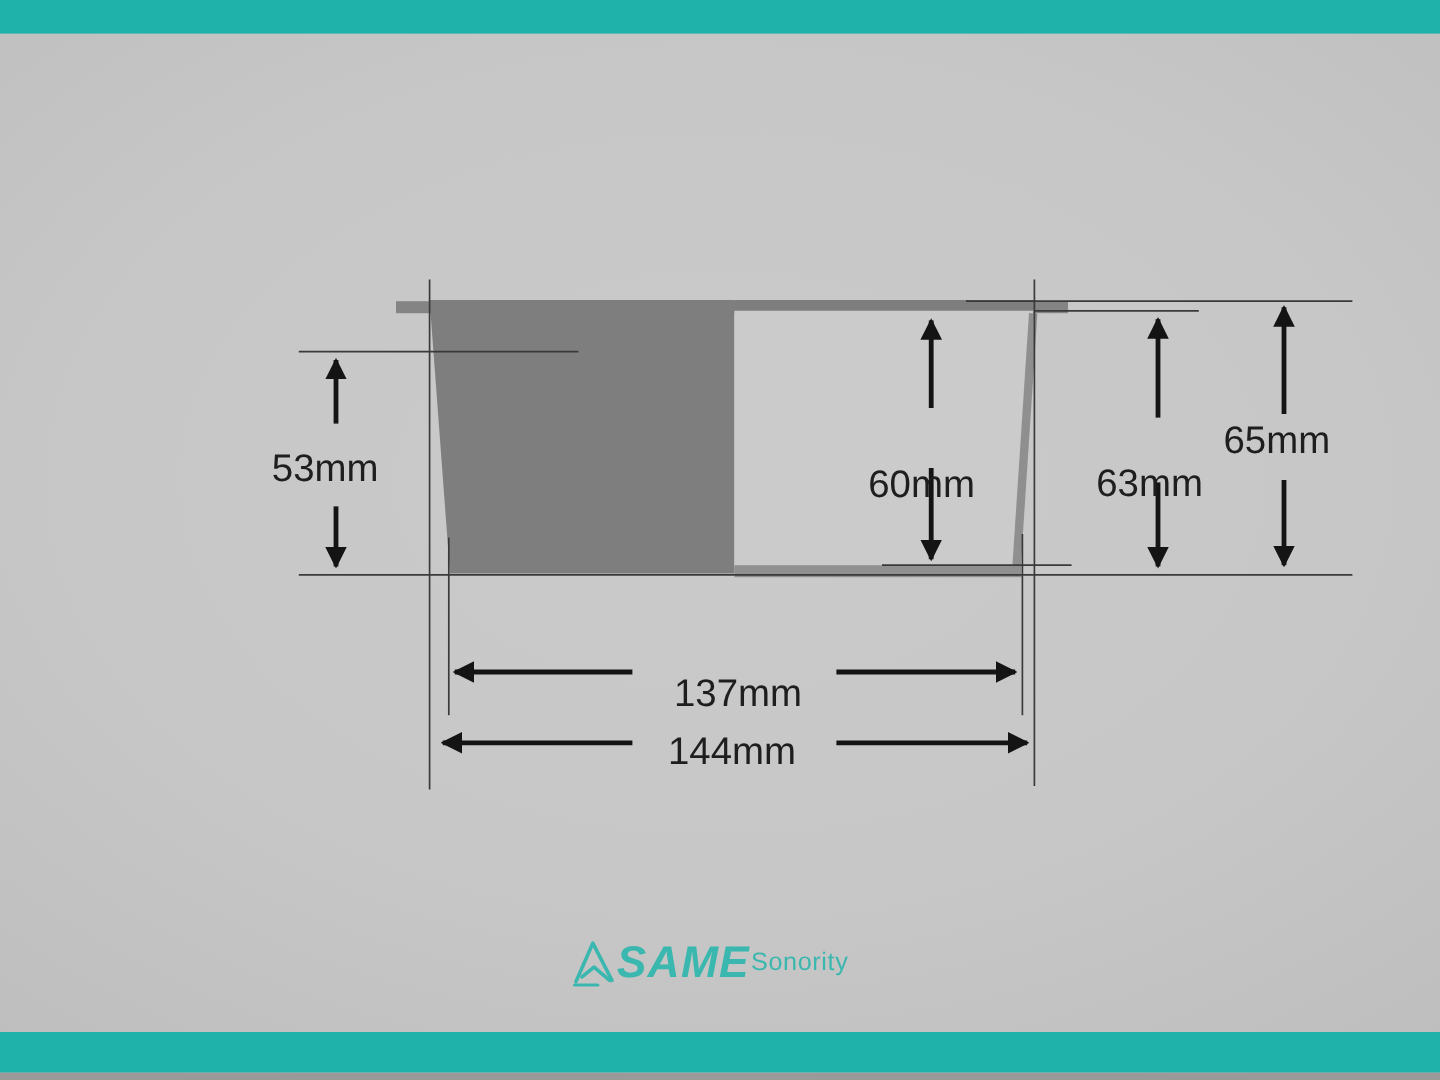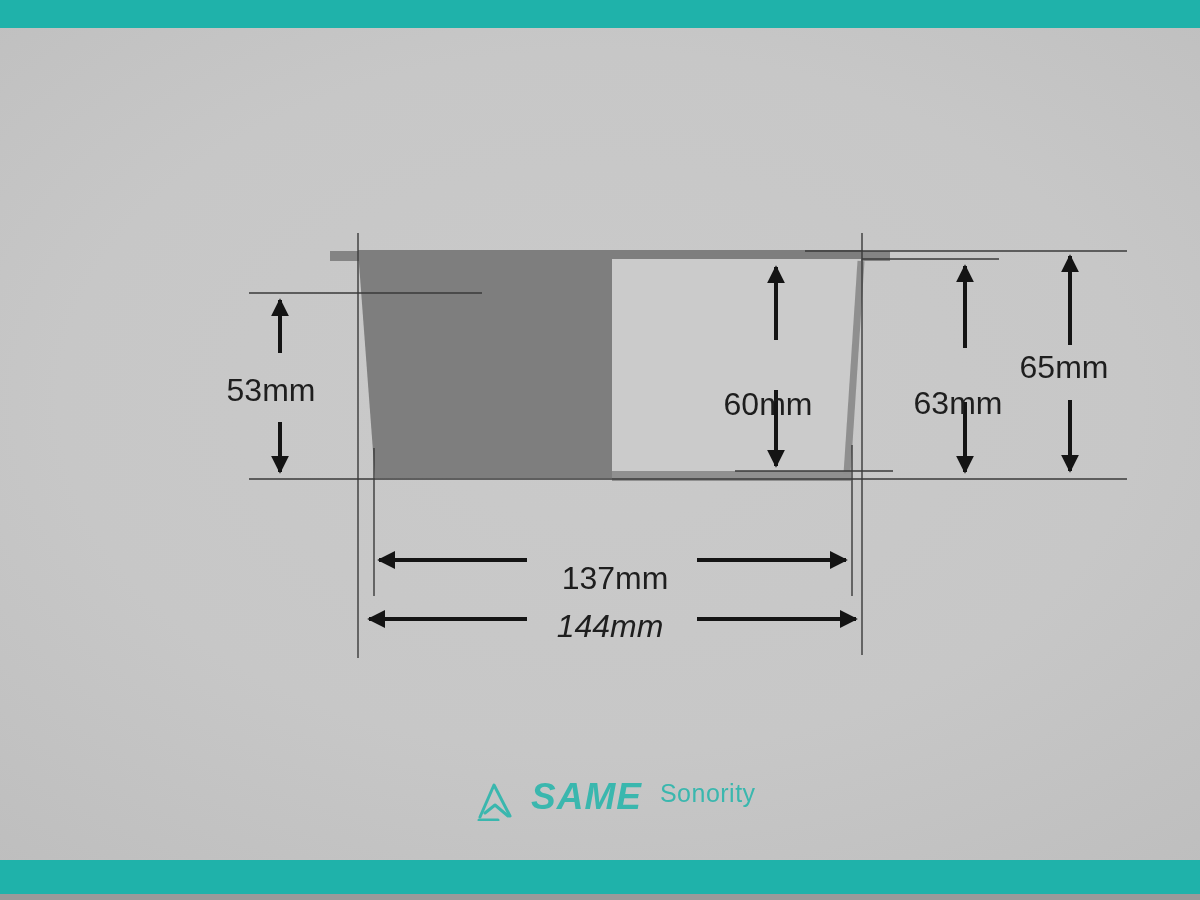--- a/index.html
+++ b/index.html
@@ -21,7 +21,7 @@
   .lbl-63  { left:958px;  top:375px;margin-top:28px; }
   .lbl-65  { left:1064px; top:367px; }
   .lbl-137 { left:615px;  top:561px;margin-top:17px; }
-  .lbl-144 { left:610px;  top:626px;font-style:italic; }
+  .lbl-144 { left:610px;  top:626px; }
   .logo{
     position:absolute; left:477px; top:781px; height:42px;
     display:flex; align-items:flex-start; gap:18px;

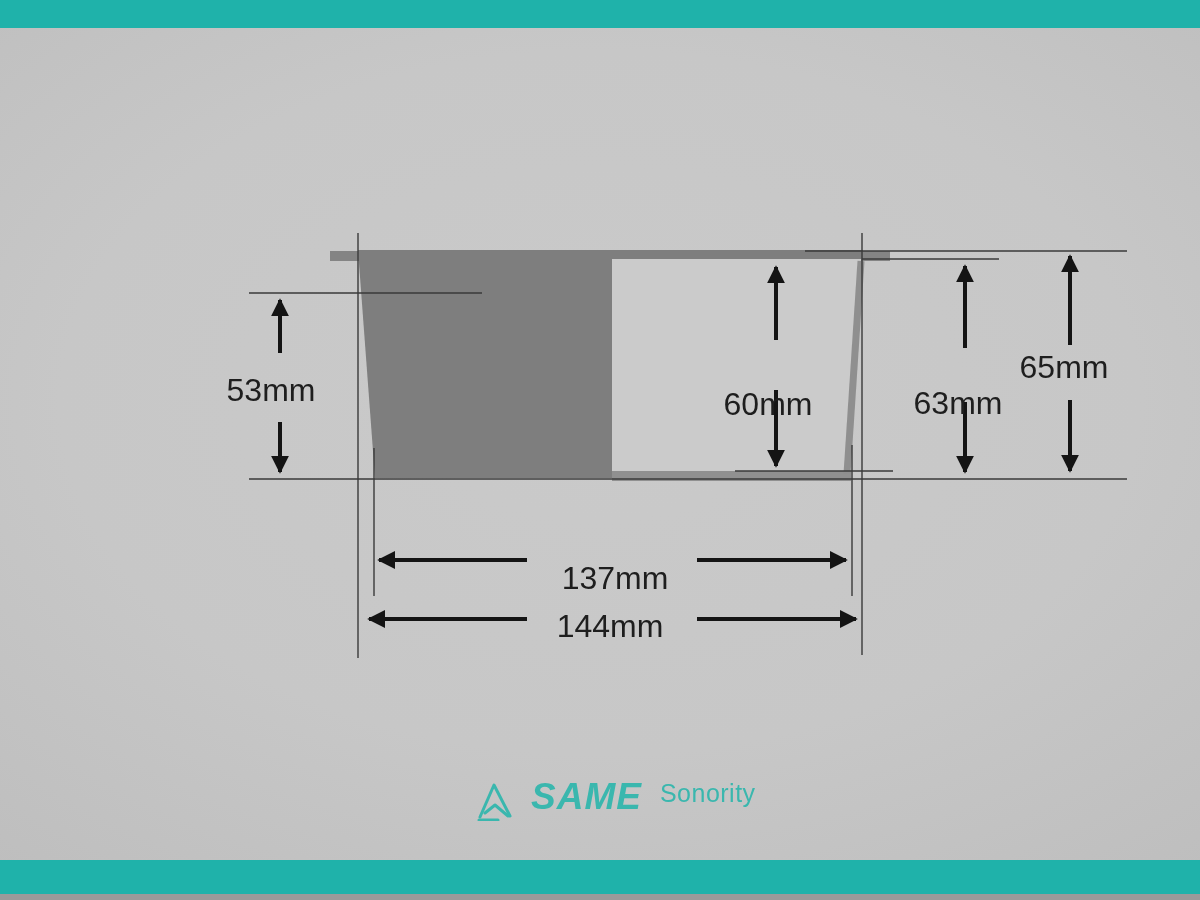--- a/index.html
+++ b/index.html
@@ -24,7 +24,7 @@
   .lbl-144 { left:610px;  top:626px; }
   .logo{
     position:absolute; left:477px; top:781px; height:42px;
-    display:flex; align-items:flex-start; gap:18px;
+    display:flex; align-items:center; gap:1px;
   }
   .logo-brand{
     font-size:37px; font-weight:bold; font-style:italic; line-height:0.88;

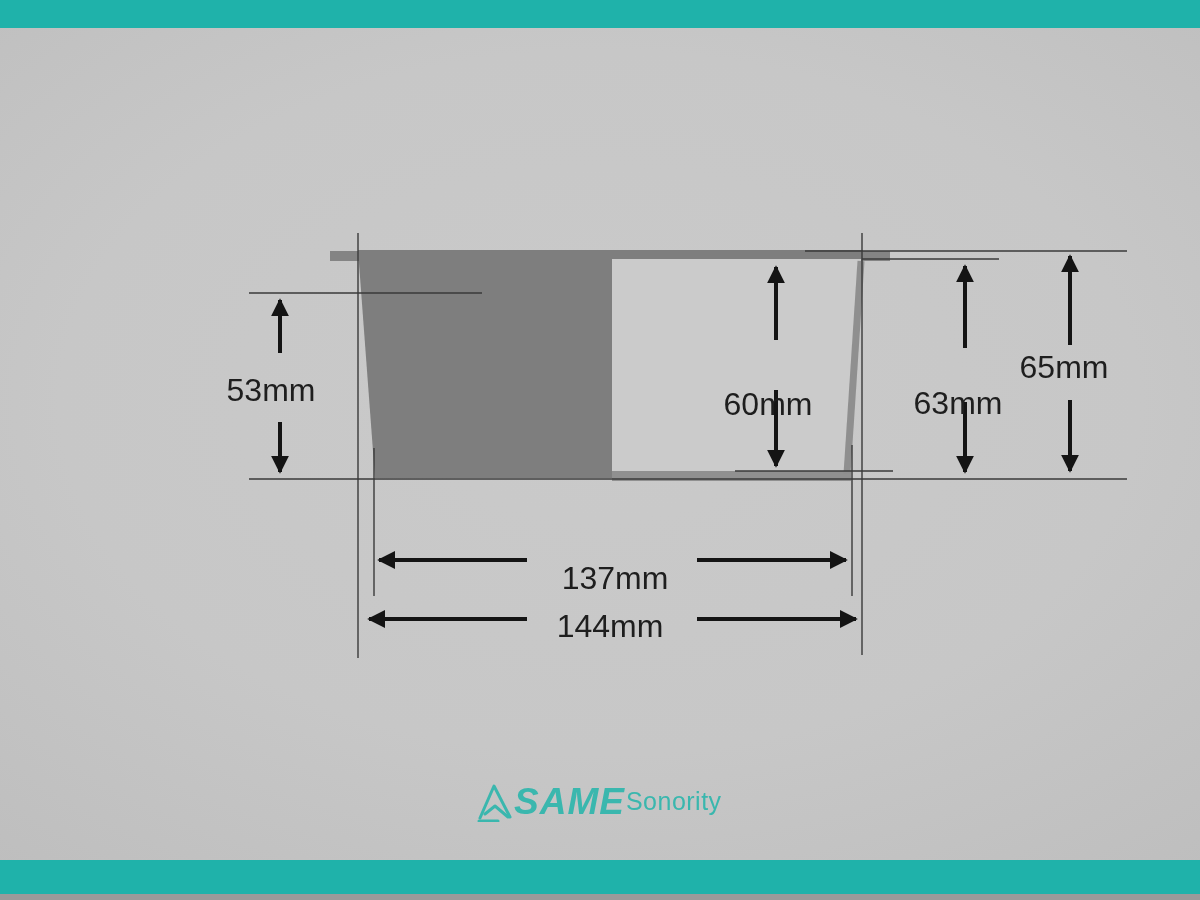--- a/index.html
+++ b/index.html
@@ -31,7 +31,7 @@
     letter-spacing:1px; color:var(--logo-teal,#3ab7ae);
   }
   .logo-tagline{
-    font-size:25px; line-height:1; letter-spacing:0.5px;
+    font-size:21px; line-height:1; letter-spacing:0.5px;
     color:var(--logo-teal,#3ab7ae); margin-bottom:1px;
   }
 </style>

